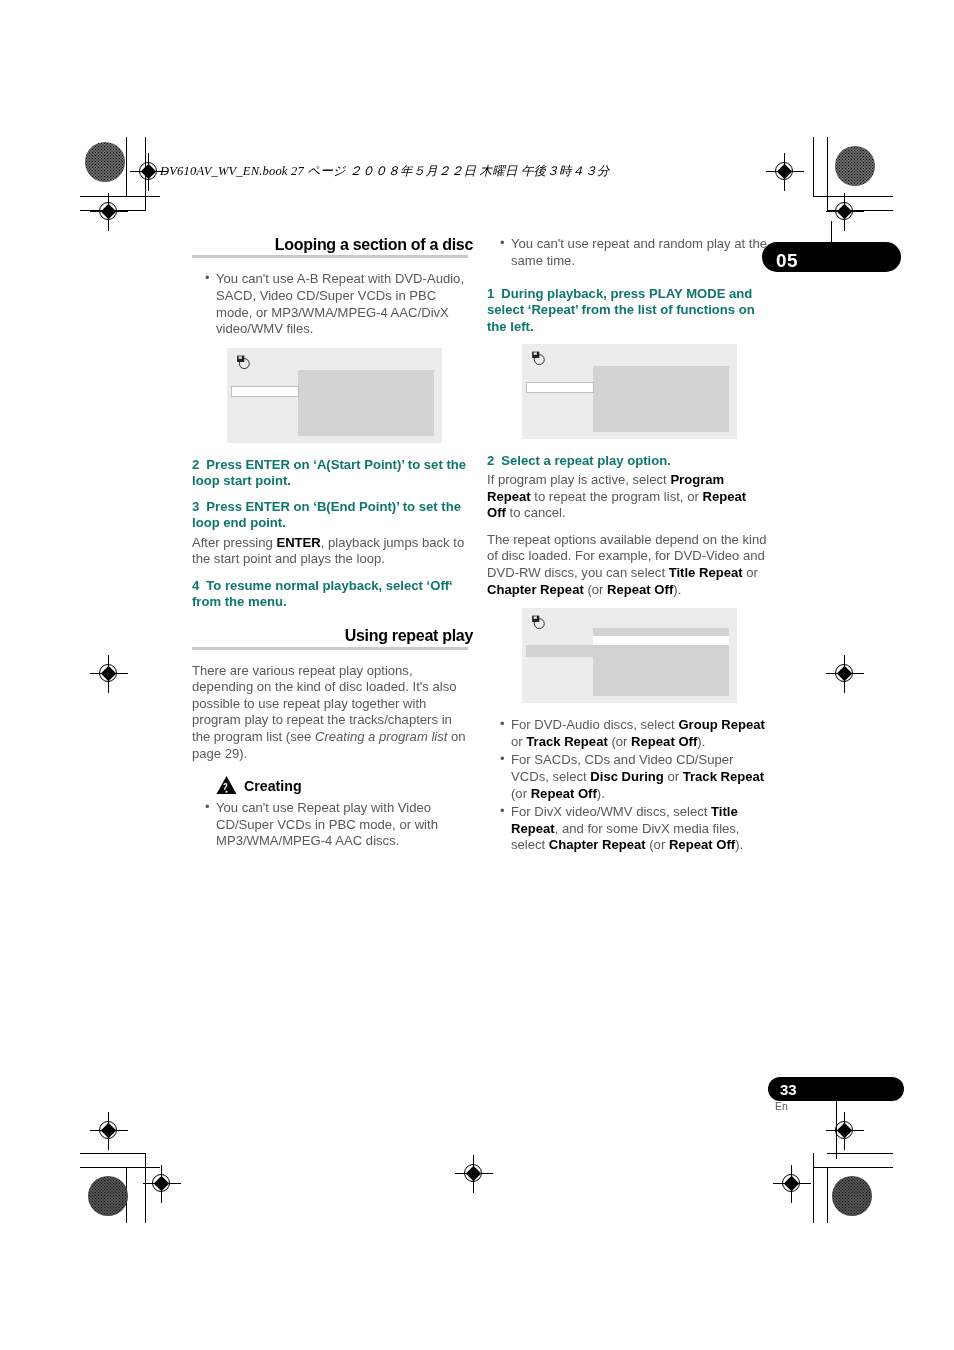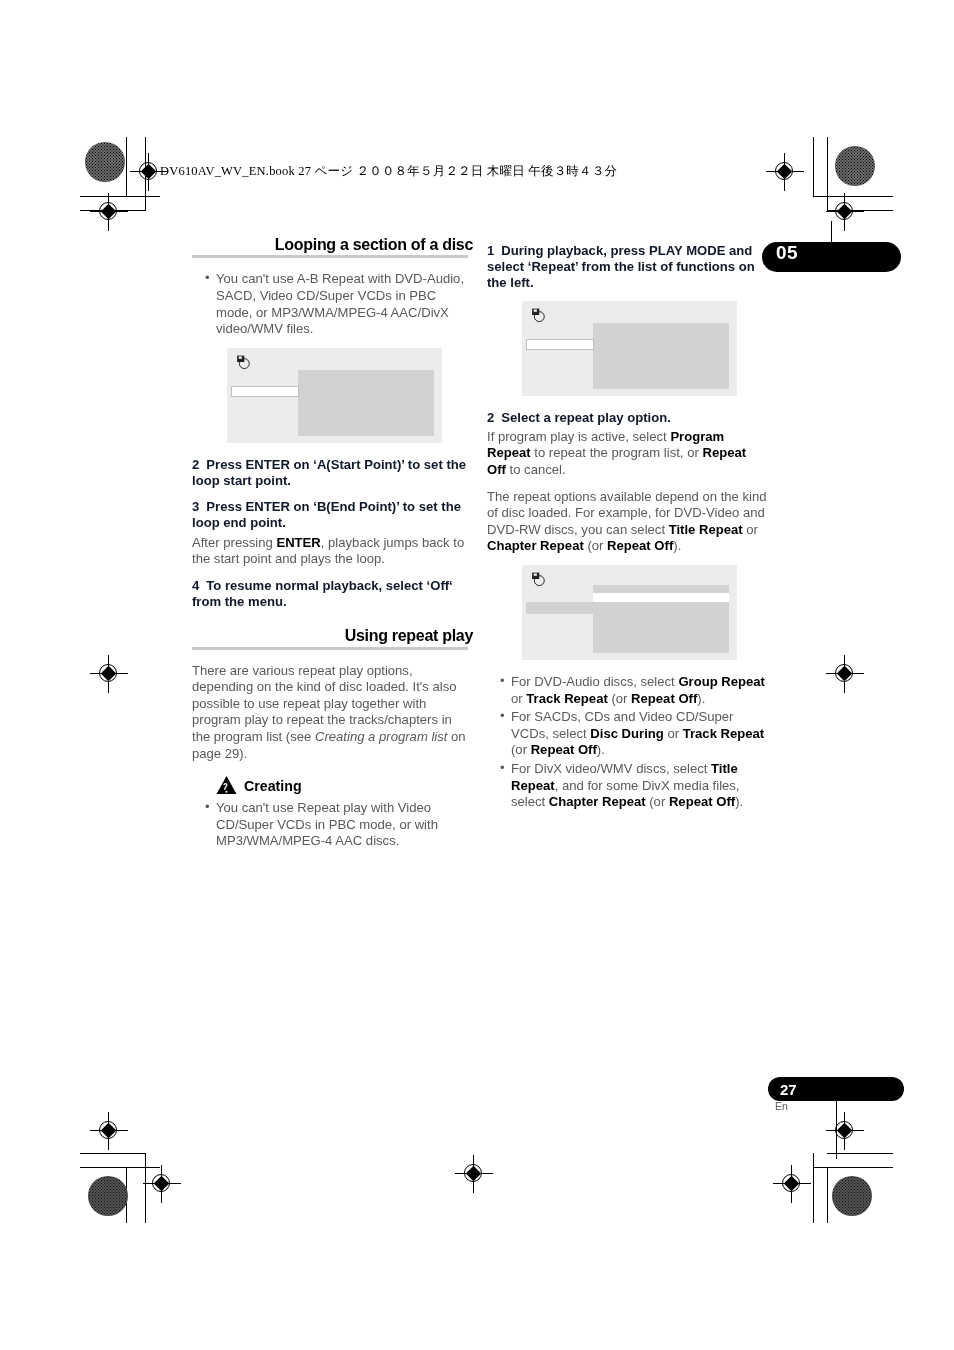--- a/index.html
+++ b/index.html
@@ -82,6 +82,7 @@
     letter-spacing: .2px;
     color: #000;
     white-space: nowrap;
+    font-style: italic;
   }
 
   

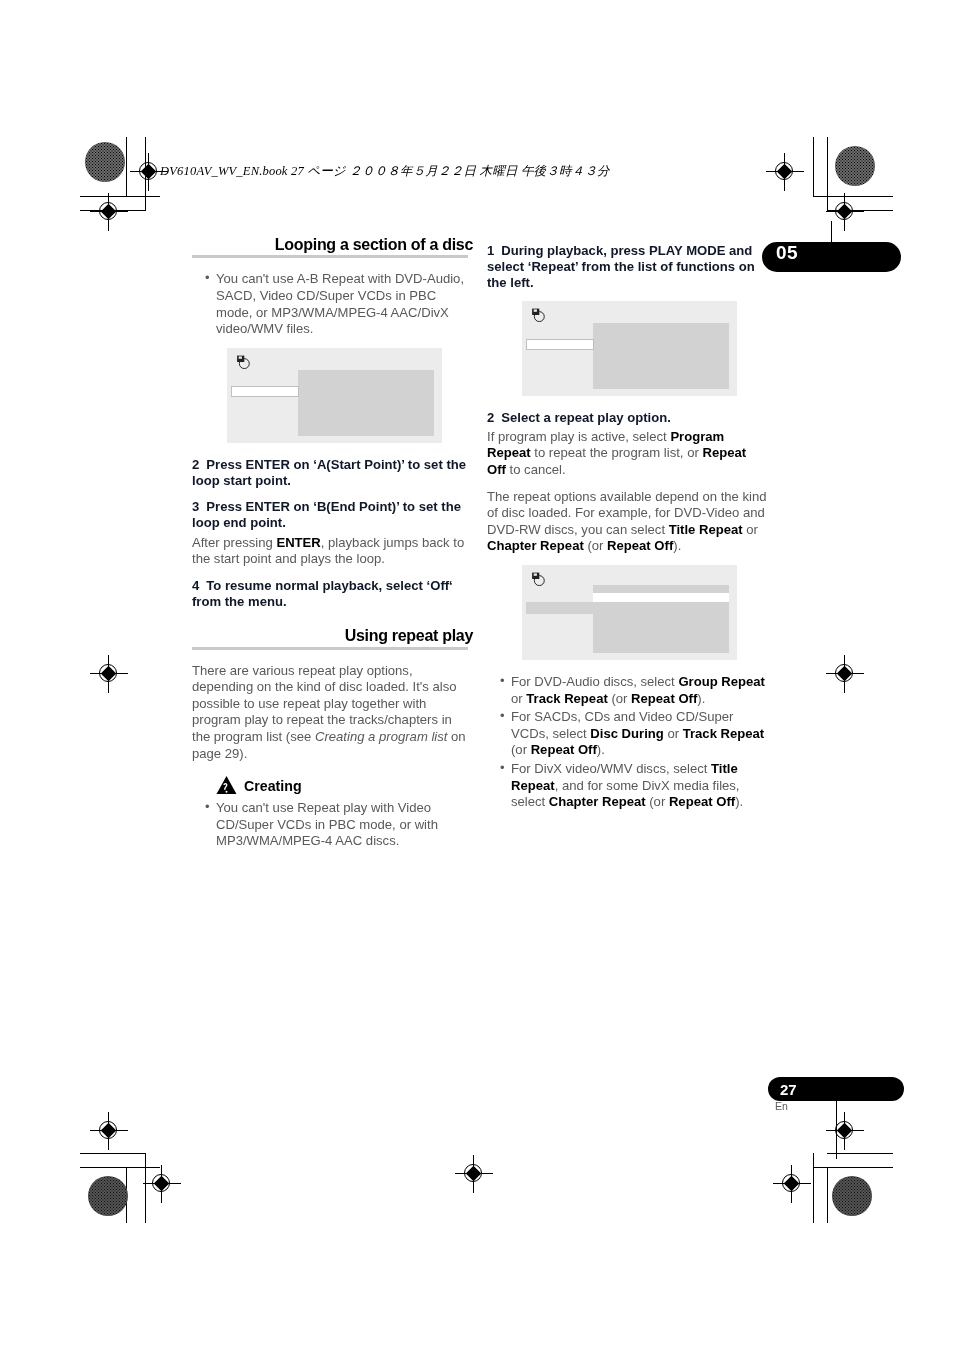--- a/index.html
+++ b/index.html
@@ -427,6 +427,9 @@
 
 <div class="col col-right">
 
+  <ul class="bullets">
+    <li>You can't use repeat and random play at the same time.</li>
+  </ul>
   <div class="spacer-sm"></div>
 
   <p class="step">

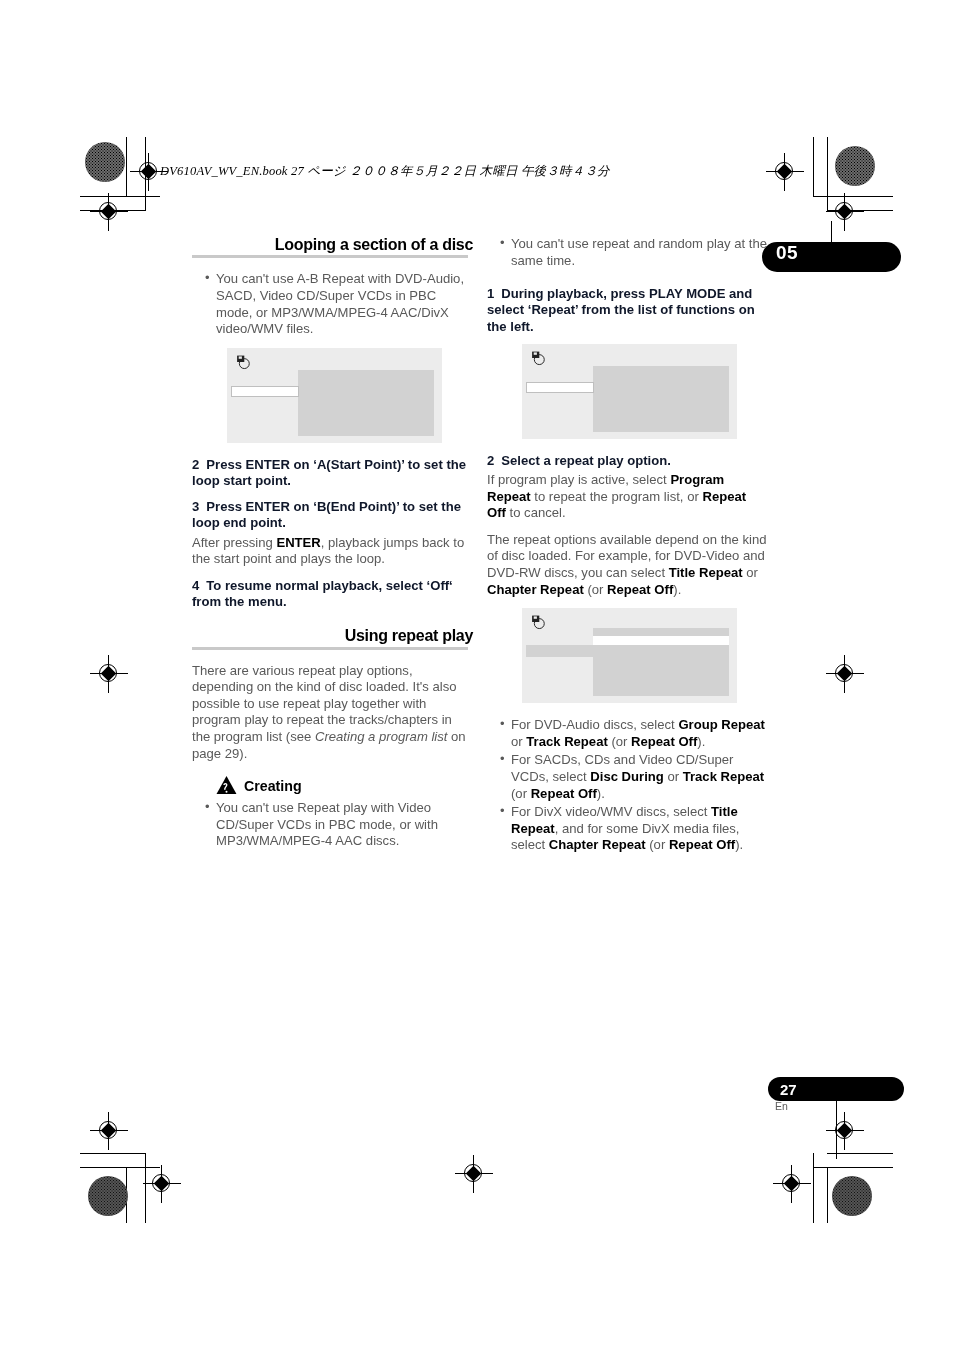--- a/index.html
+++ b/index.html
@@ -98,7 +98,7 @@
     font-weight: bold;
     font-size: 19px;
     display: flex;
-    align-items: flex-start;
+    align-items: flex-end;
     padding-left: 14px;
     box-sizing: border-box;
     letter-spacing: .5px;

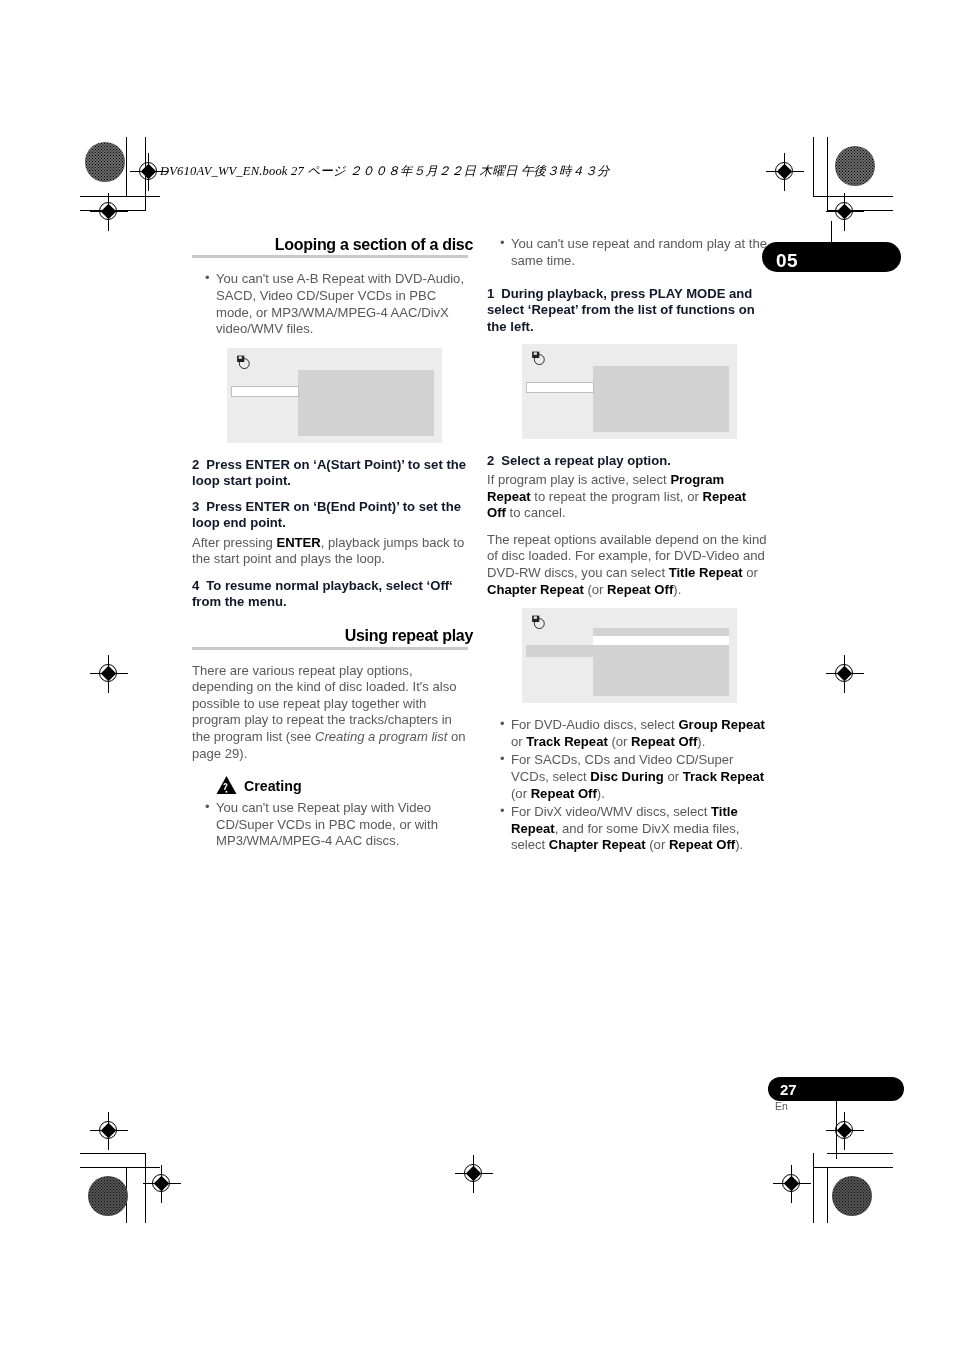--- a/index.html
+++ b/index.html
@@ -165,7 +165,7 @@
     font-size: 13.1px;
     line-height: 16.2px;
     font-weight: bold;
-    color: #0f172a;
+    color: #0f766e;
     margin: 0 0 3px 0;
   }
   p.step .num { margin-right: 7px; }

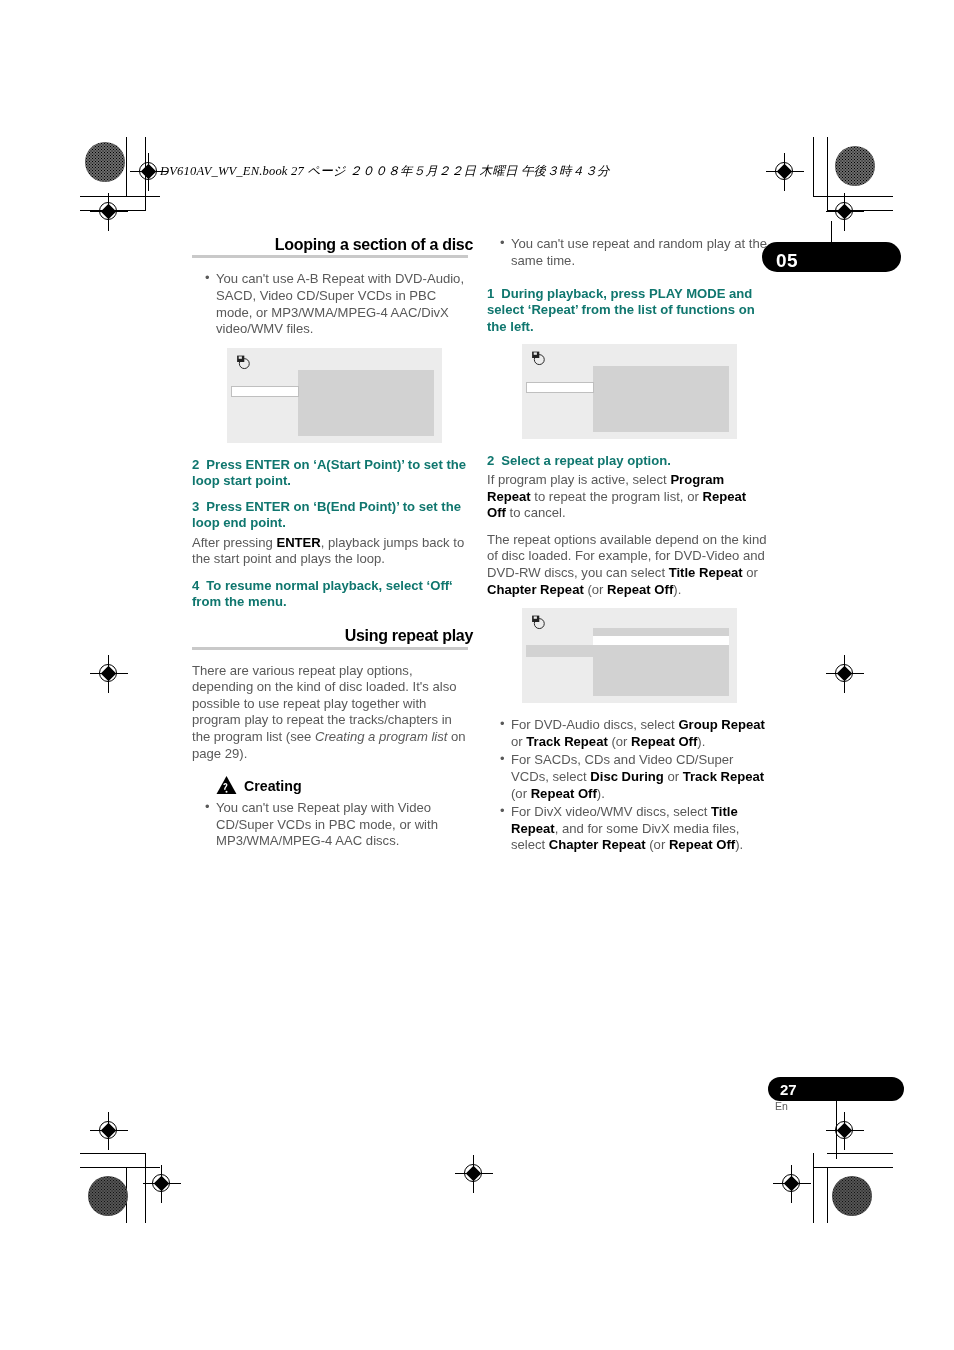--- a/index.html
+++ b/index.html
@@ -362,7 +362,7 @@
 </div>
 
 <div class="page-tab">
-  <span>27</span>
+  <span>33</span>
 </div>
 <div class="page-lang">En</div>
 

